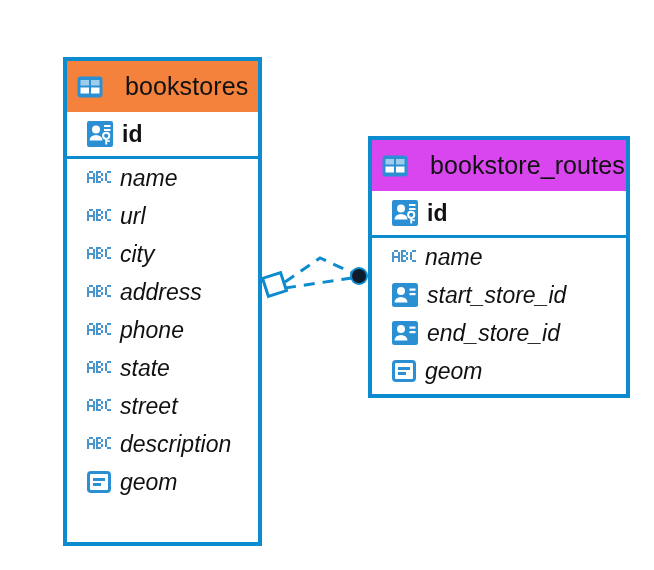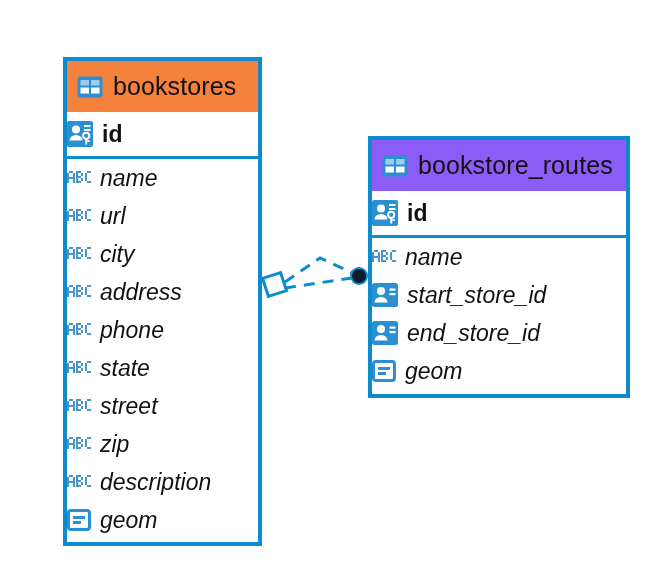--- a/index.html
+++ b/index.html
@@ -37,7 +37,7 @@
     display: flex;
     align-items: center;
     padding-left: 10px;
-    gap: 10px;
+    gap: 22px;
   }
   .entity-header.selected {
     background: #f4823c;

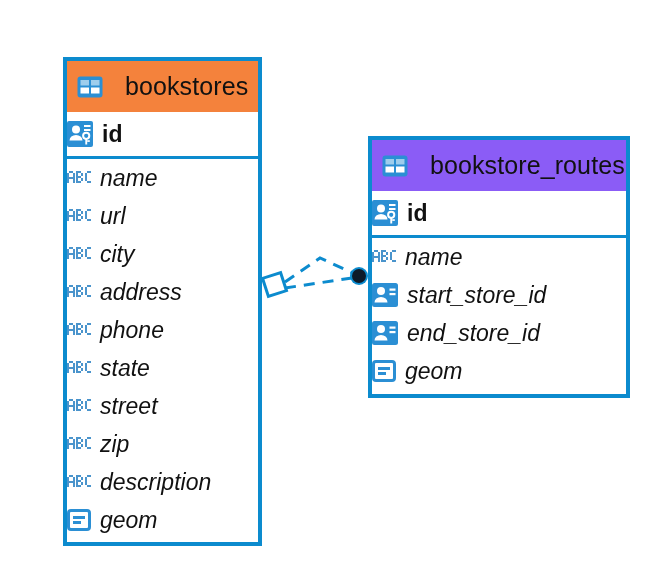--- a/index.html
+++ b/index.html
@@ -67,7 +67,7 @@
     height: 38px;
     display: flex;
     align-items: center;
-    padding-left: 0;
+    padding-left: 20px;
     gap: 9px;
   }
   .field-row.pk-row {

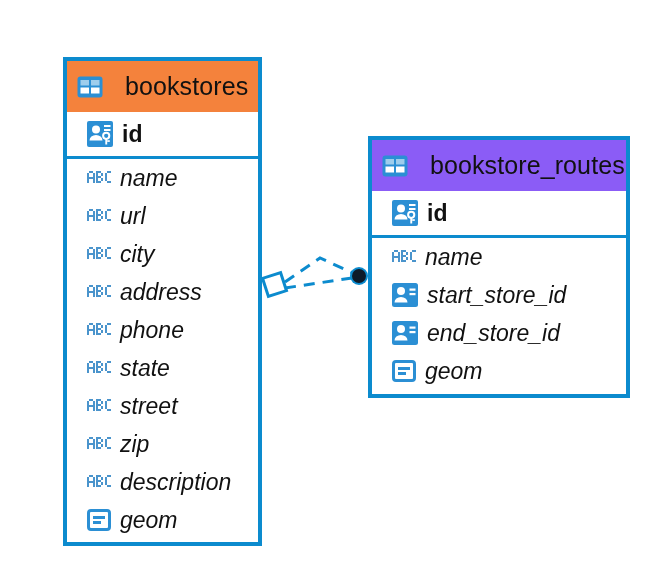--- a/index.html
+++ b/index.html
@@ -43,7 +43,7 @@
     background: #f4823c;
   }
   .entity-header.unselected {
-    background: #8b5cf6;
+    background: #d946ef;
   }
   .entity-title {
     font-size: 25px;

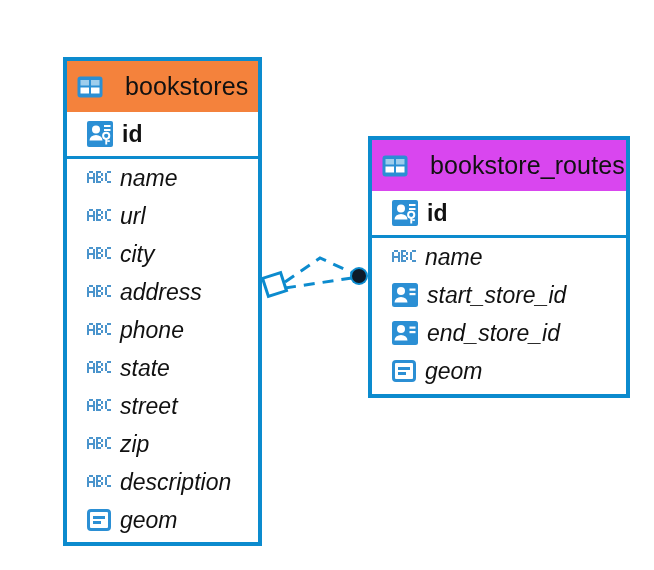--- a/index.html
+++ b/index.html
@@ -322,28 +322,6 @@
             </g>
           </svg>
         </span>
-        <span class="field-name">zip</span>
-      </div>
-      <div class="field-row">
-        <span class="icon">
-          <svg width="24" height="14" viewBox="0 0 24 14" xmlns="http://www.w3.org/2000/svg">
-            <g fill="#4a94cc">
-              <rect x="0" y="2" width="2" height="10"></rect>
-                <rect x="2" y="0" width="4" height="2"></rect>
-              <rect x="6" y="2" width="2" height="10"></rect>
-                <rect x="2" y="6" width="4" height="2"></rect>
-              <rect x="9" y="0" width="2" height="12"></rect>
-                <rect x="11" y="0" width="3" height="2"></rect>
-              <rect x="14" y="2" width="2" height="3"></rect>
-                <rect x="11" y="5" width="3" height="2"></rect>
-              <rect x="14" y="7" width="2" height="3"></rect>
-                <rect x="11" y="10" width="3" height="2"></rect>
-              <rect x="18" y="2" width="2" height="8"></rect>
-                <rect x="20" y="0" width="4" height="2"></rect>
-              <rect x="20" y="10" width="4" height="2"></rect>
-            </g>
-          </svg>
-        </span>
         <span class="field-name">description</span>
       </div>
       <div class="field-row">

